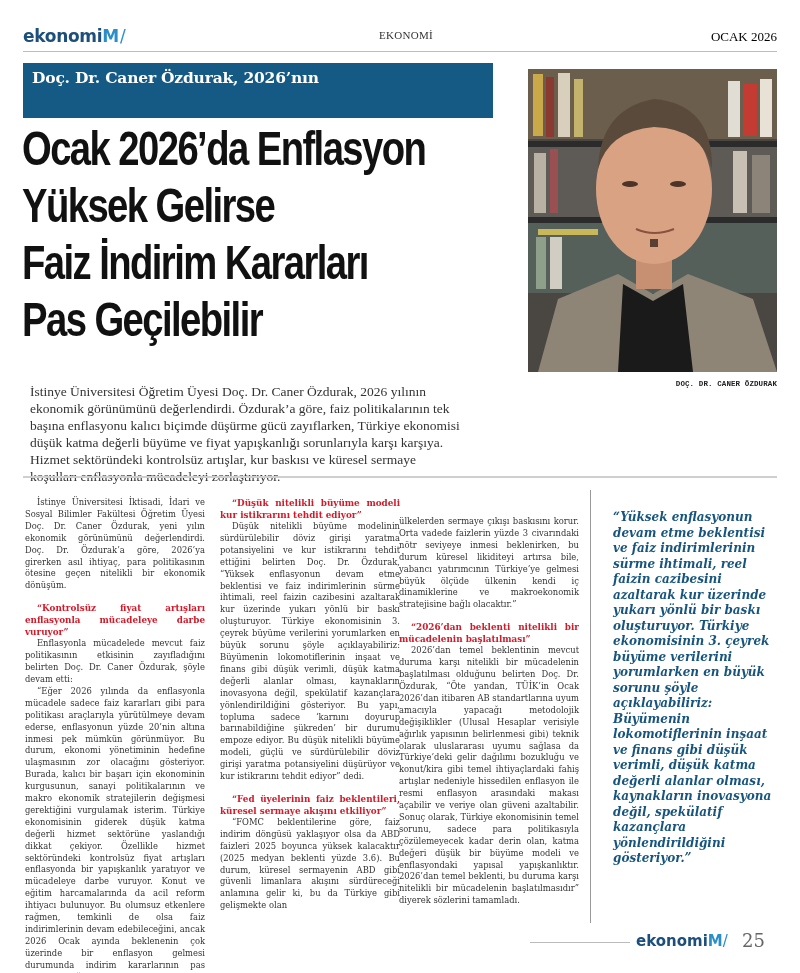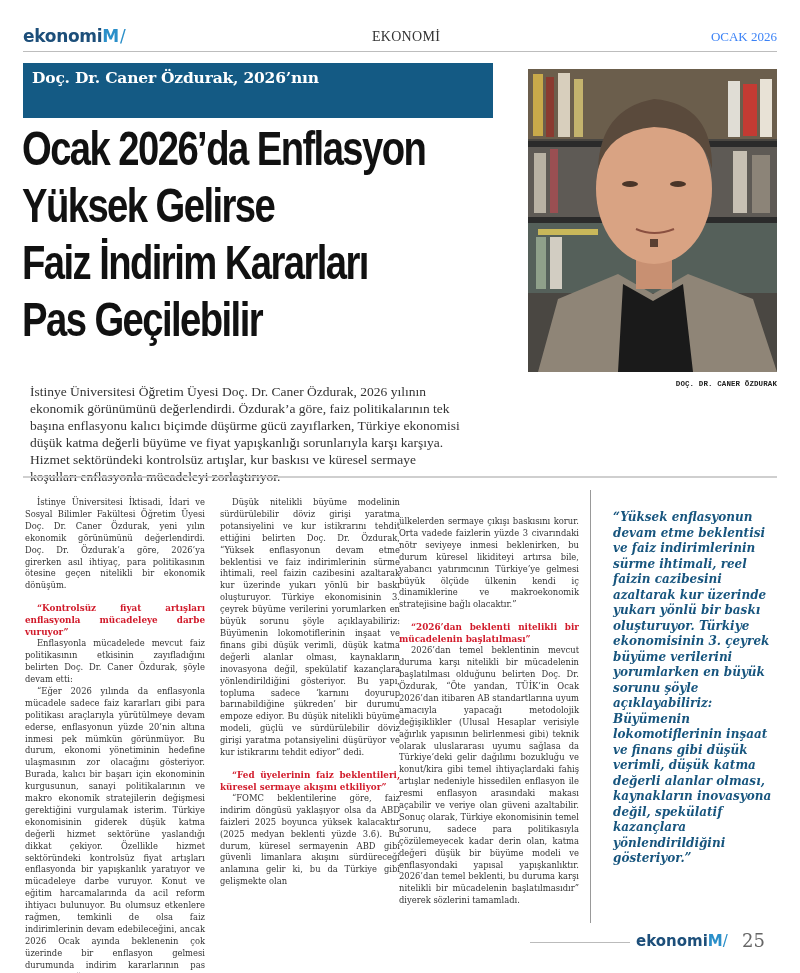--- a/index.html
+++ b/index.html
@@ -11,7 +11,7 @@
   .logo { position: absolute; left: 0; top: 6px; font-family: "DejaVu Sans", sans-serif; font-weight: bold; font-size: 17px; color: #1d4f7a; letter-spacing: -0.3px; }
   .logo .m { color: #2a8fc9; }
   .logo .slash { color: #2a8fc9; font-weight: normal; margin-left: 1px; }
-  .hdr-center { position: absolute; left: 12px; right: 0; top: 9px; text-align: center; font-family: "Liberation Serif", serif; font-size: 14px; color: #333; letter-spacing: 0.3px; }
+  .hdr-center { position: absolute; left: 12px; right: 0; top: 9px; text-align: center; font-family: "Liberation Serif", serif; font-size: 11px; color: #333; letter-spacing: 0.3px; }
   .hdr-right { position: absolute; right: 0; top: 9px; font-family: "Liberation Serif", serif; font-size: 13px; color: #3b82f6; }
 
   

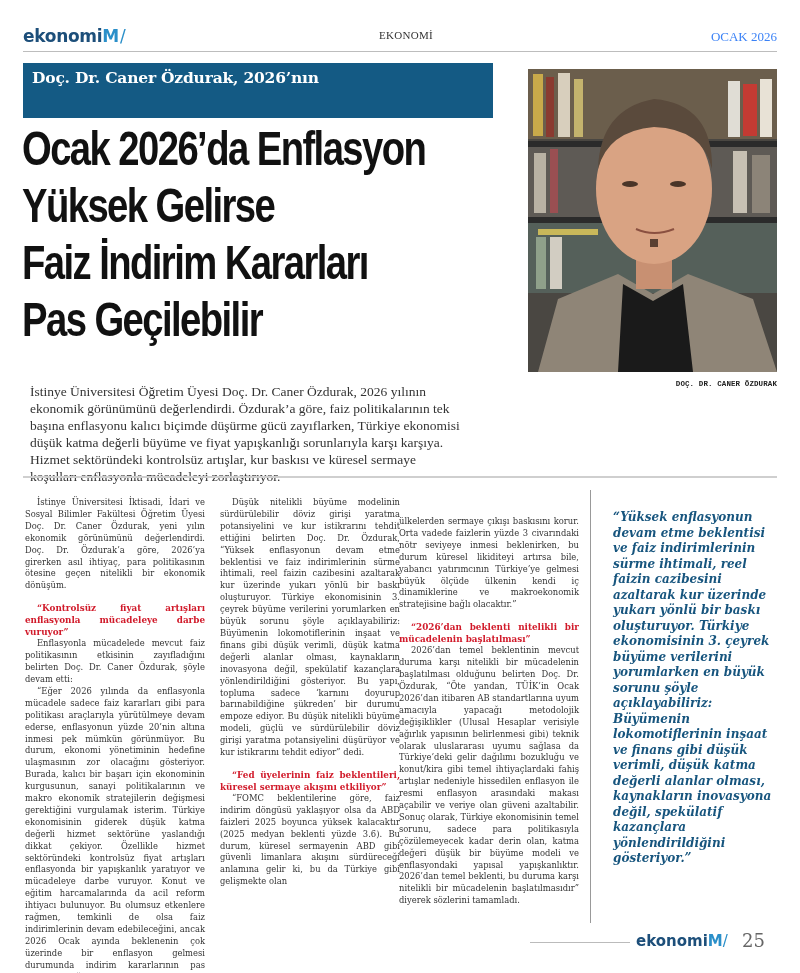--- a/index.html
+++ b/index.html
@@ -12,7 +12,7 @@
   .logo .m { color: #2a8fc9; }
   .logo .slash { color: #2a8fc9; font-weight: normal; margin-left: 1px; }
   .hdr-center { position: absolute; left: 12px; right: 0; top: 9px; text-align: center; font-family: "Liberation Serif", serif; font-size: 11px; color: #333; letter-spacing: 0.3px; }
-  .hdr-right { position: absolute; right: 0; top: 9px; font-family: "Liberation Serif", serif; font-size: 13px; color: #3b82f6; }
+  .hdr-right { position: absolute; right: 0; top: 9px; font-family: "Liberation Serif", serif; font-size: 13px; color: #000000; }
 
   
   .kicker { position: absolute; left: 23px; top: 63px; width: 470px; height: 55px; background: #145a84; color: #fff; padding: 3px 9px; font-family: "DejaVu Serif", serif; font-weight: bold; font-size: 15.5px; line-height: 24px; letter-spacing: -0.2px; }

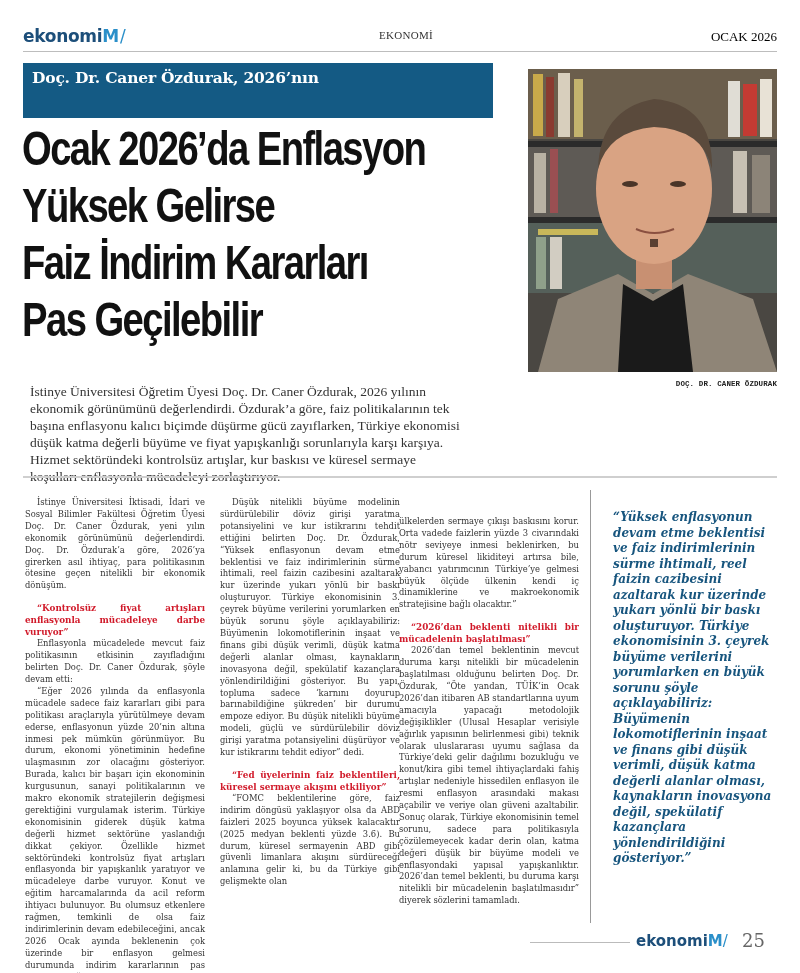--- a/index.html
+++ b/index.html
@@ -123,6 +123,7 @@
 </div>
 
 <div class="col col2">
+  <p class="sub" style="margin-top:0">“Düşük nitelikli büyüme modeli kur istikrarını tehdit ediyor”</p>
   <p>Düşük nitelikli büyüme modelinin sürdürülebilir döviz girişi yaratma potansiyelini ve kur istikrarını tehdit ettiğini belirten Doç. Dr. Özdurak, “Yüksek enflasyonun devam etme beklentisi ve faiz indirimlerinin sürme ihtimali, reel faizin cazibesini azaltarak kur üzerinde yukarı yönlü bir baskı oluşturuyor. Türkiye ekonomisinin 3. çeyrek büyüme verilerini yorumlarken en büyük sorunu şöyle açıklayabiliriz: Büyümenin lokomotiflerinin inşaat ve finans gibi düşük verimli, düşük katma değerli alanlar olması, kaynakların inovasyona değil, spekülatif kazançlara yönlendirildiğini gösteriyor. Bu yapı, topluma sadece ‘karnını doyurup barınabildiğine şükreden’ bir durumu empoze ediyor. Bu düşük nitelikli büyüme modeli, güçlü ve sürdürülebilir döviz girişi yaratma potansiyelini düşürüyor ve kur istikrarını tehdit ediyor” dedi.</p>
   <p class="sub">“Fed üyelerinin faiz beklentileri, küresel sermaye akışını etkiliyor”</p>
   <p>“FOMC beklentilerine göre, faiz indirim döngüsü yaklaşıyor olsa da ABD faizleri 2025 boyunca yüksek kalacaktır (2025 medyan beklenti yüzde 3.6). Bu durum, küresel sermayenin ABD gibi güvenli limanlara akışını sürdüreceği anlamına gelir ki, bu da Türkiye gibi gelişmekte olan</p>

